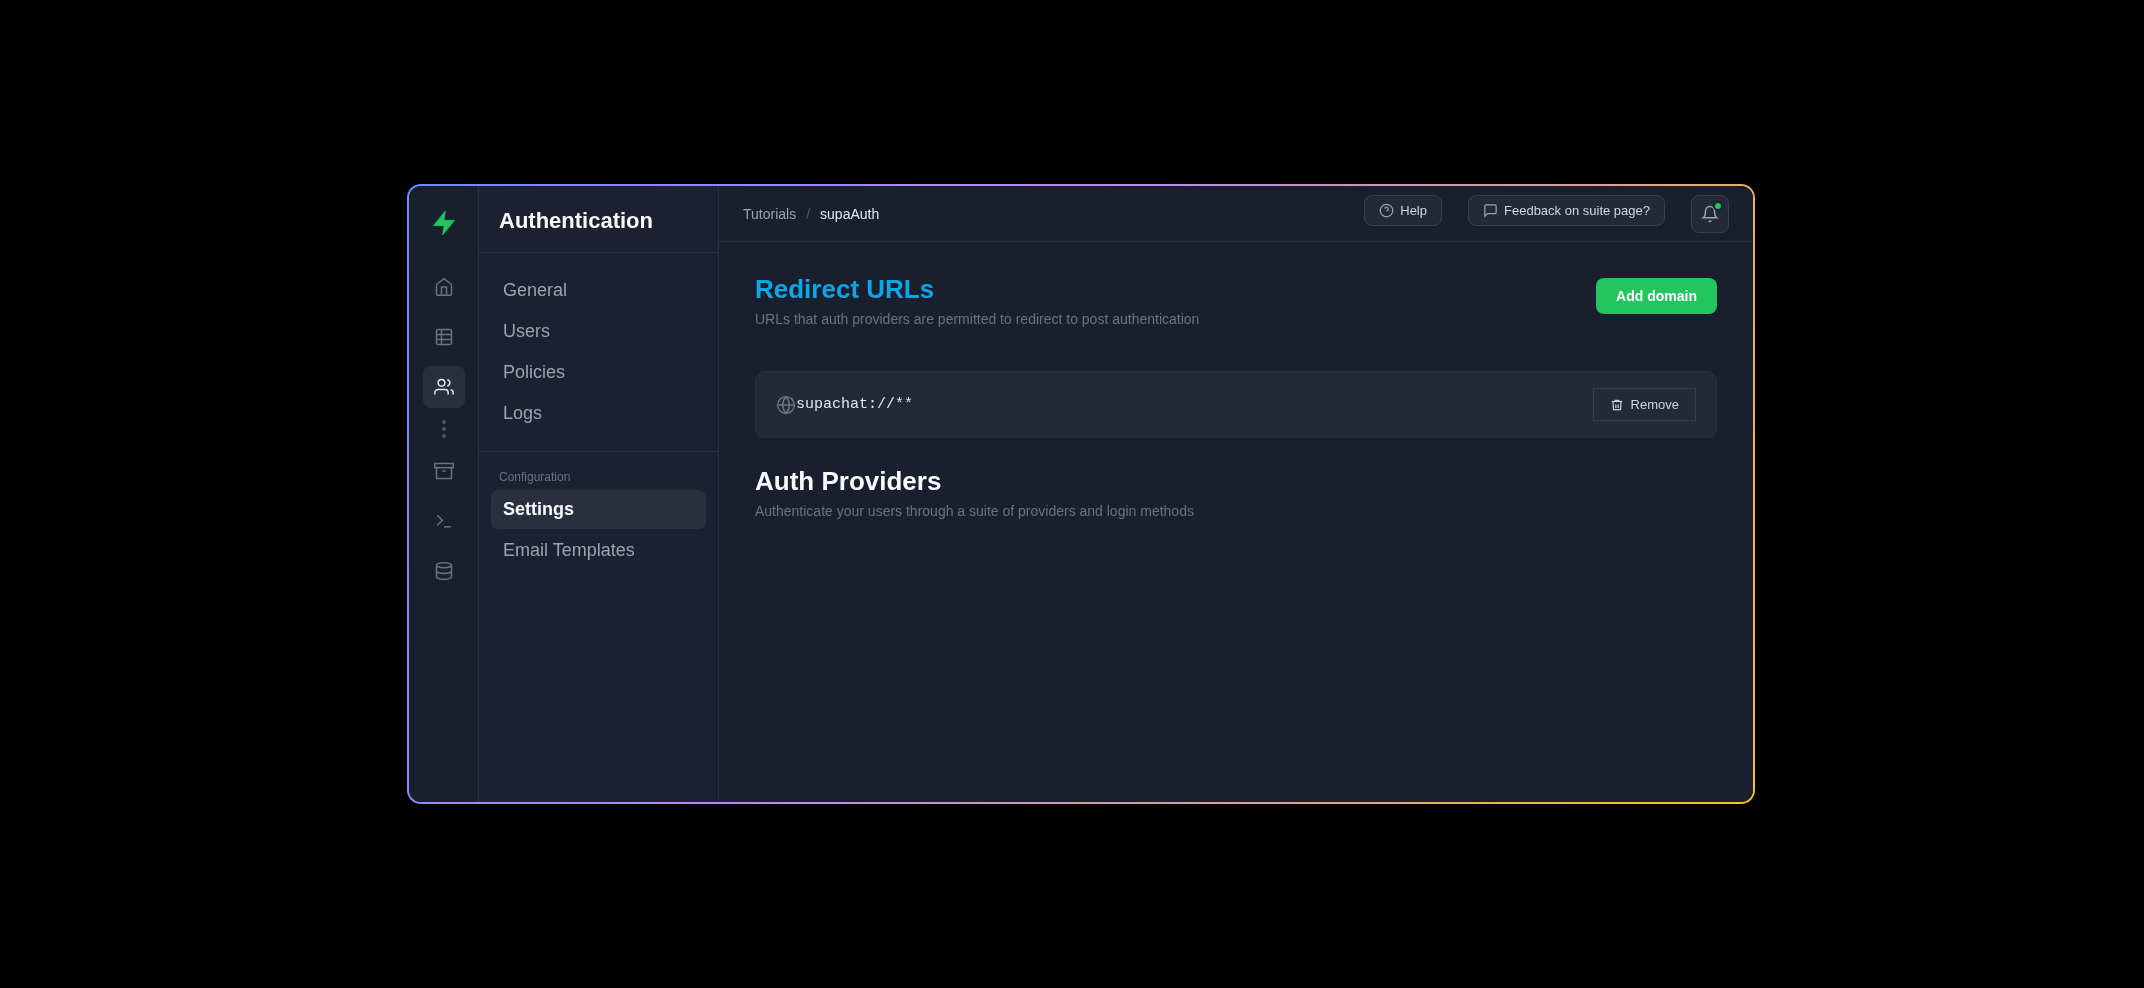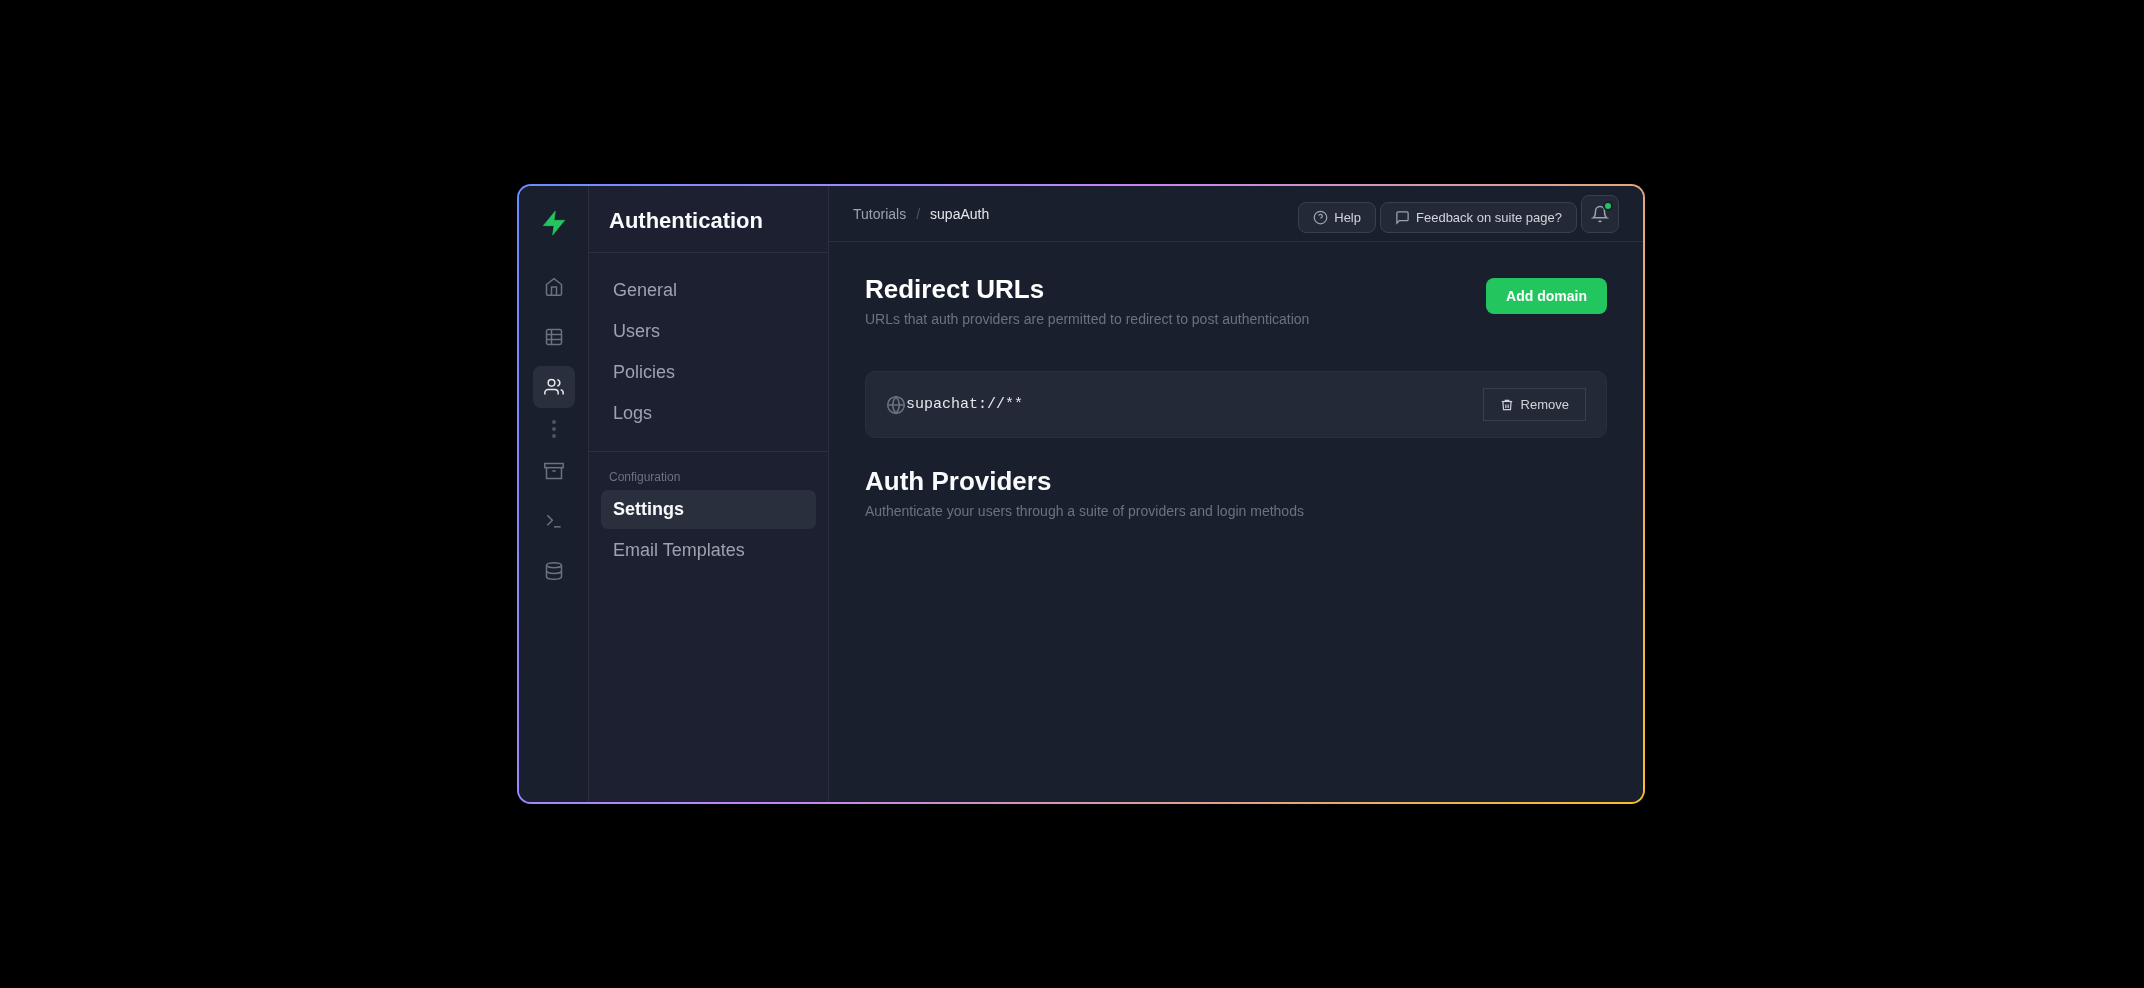--- a/index.html
+++ b/index.html
@@ -12,7 +12,7 @@
       font-family: -apple-system, BlinkMacSystemFont, 'Segoe UI', sans-serif;
     }
     .window {
-      width: 1128px;
+      width: 1348px;
       height: 620px;
       border-radius: 14px;
       border: 2px solid transparent;

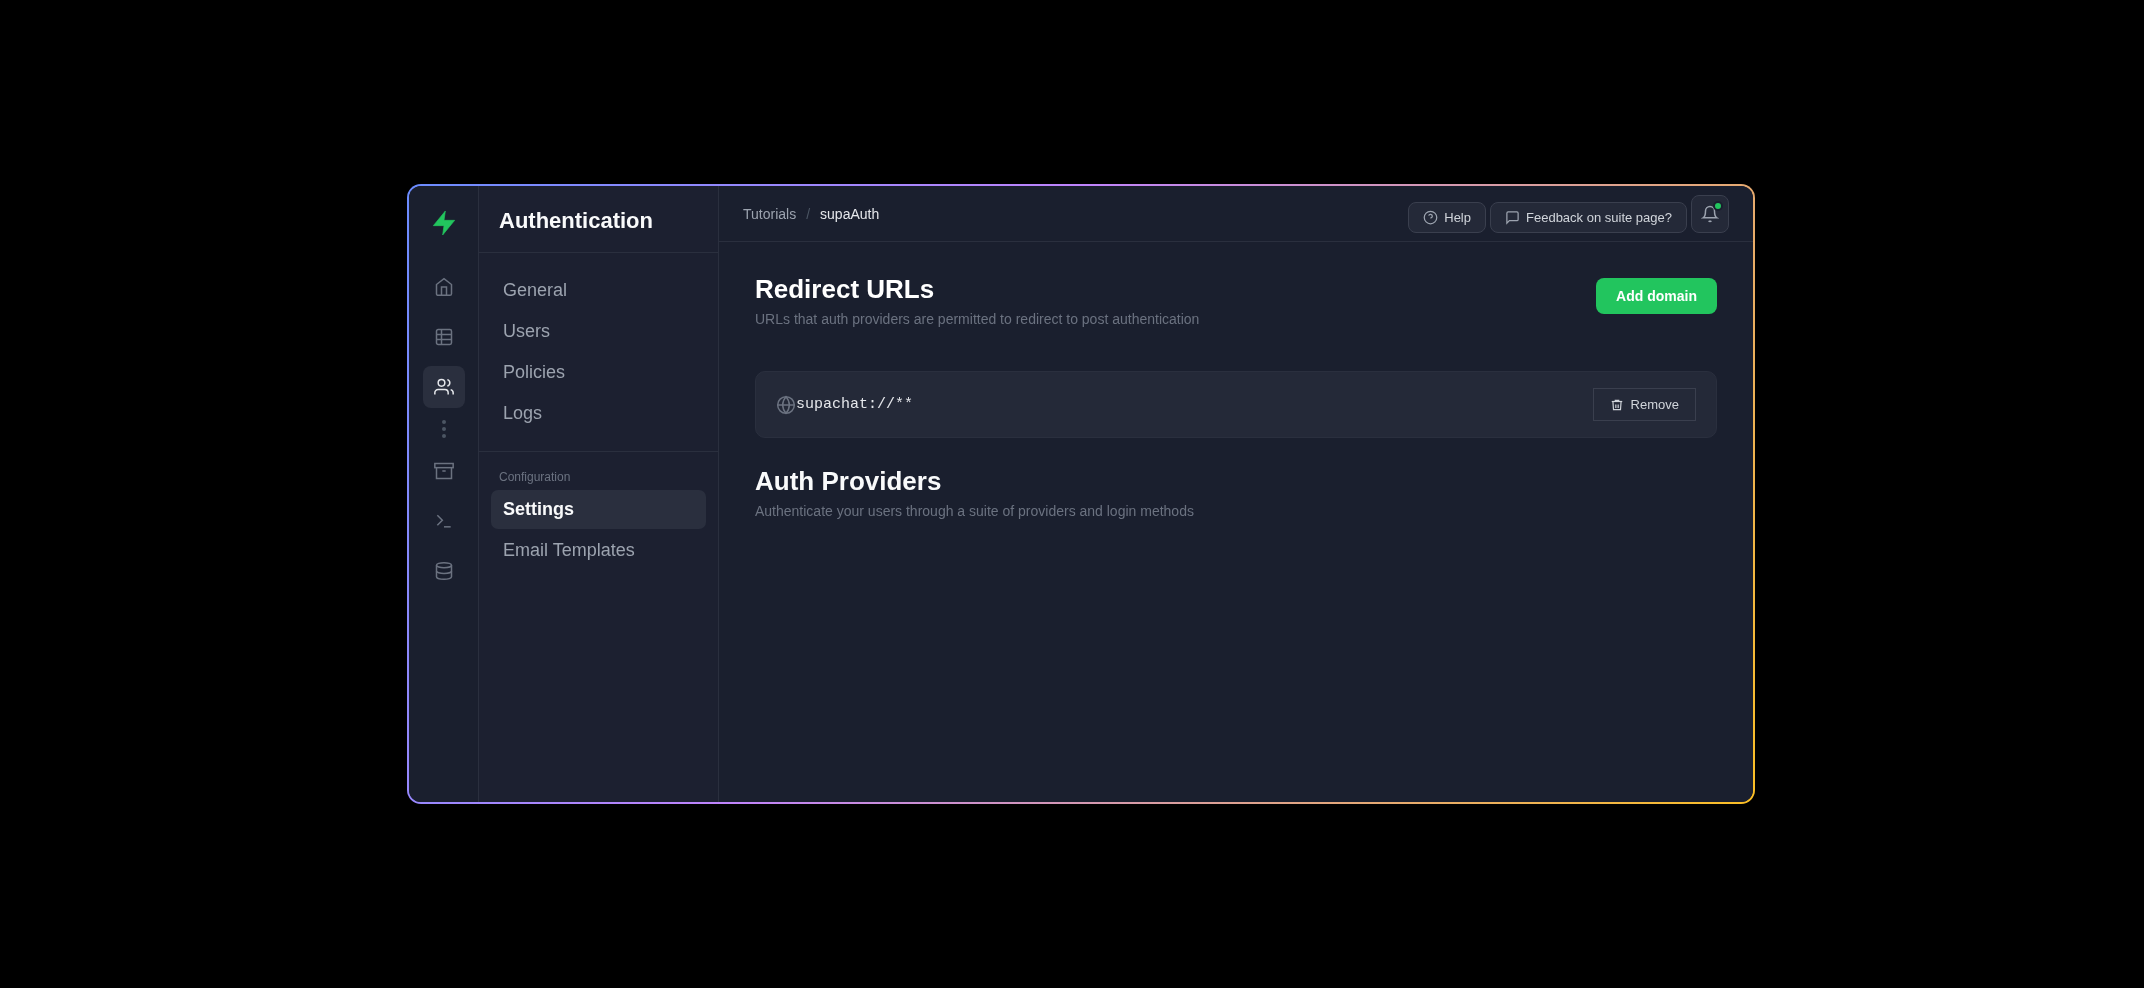--- a/index.html
+++ b/index.html
@@ -144,8 +144,8 @@
     .breadcrumb-current { color: #e5e7eb; }
     .topbar-actions {
       display: flex;
-      align-items: flex-end;
-      gap: 4px;
+      align-items: flex-start;
+      gap: 26px;
     }
     .topbar-btn {
       display: flex;

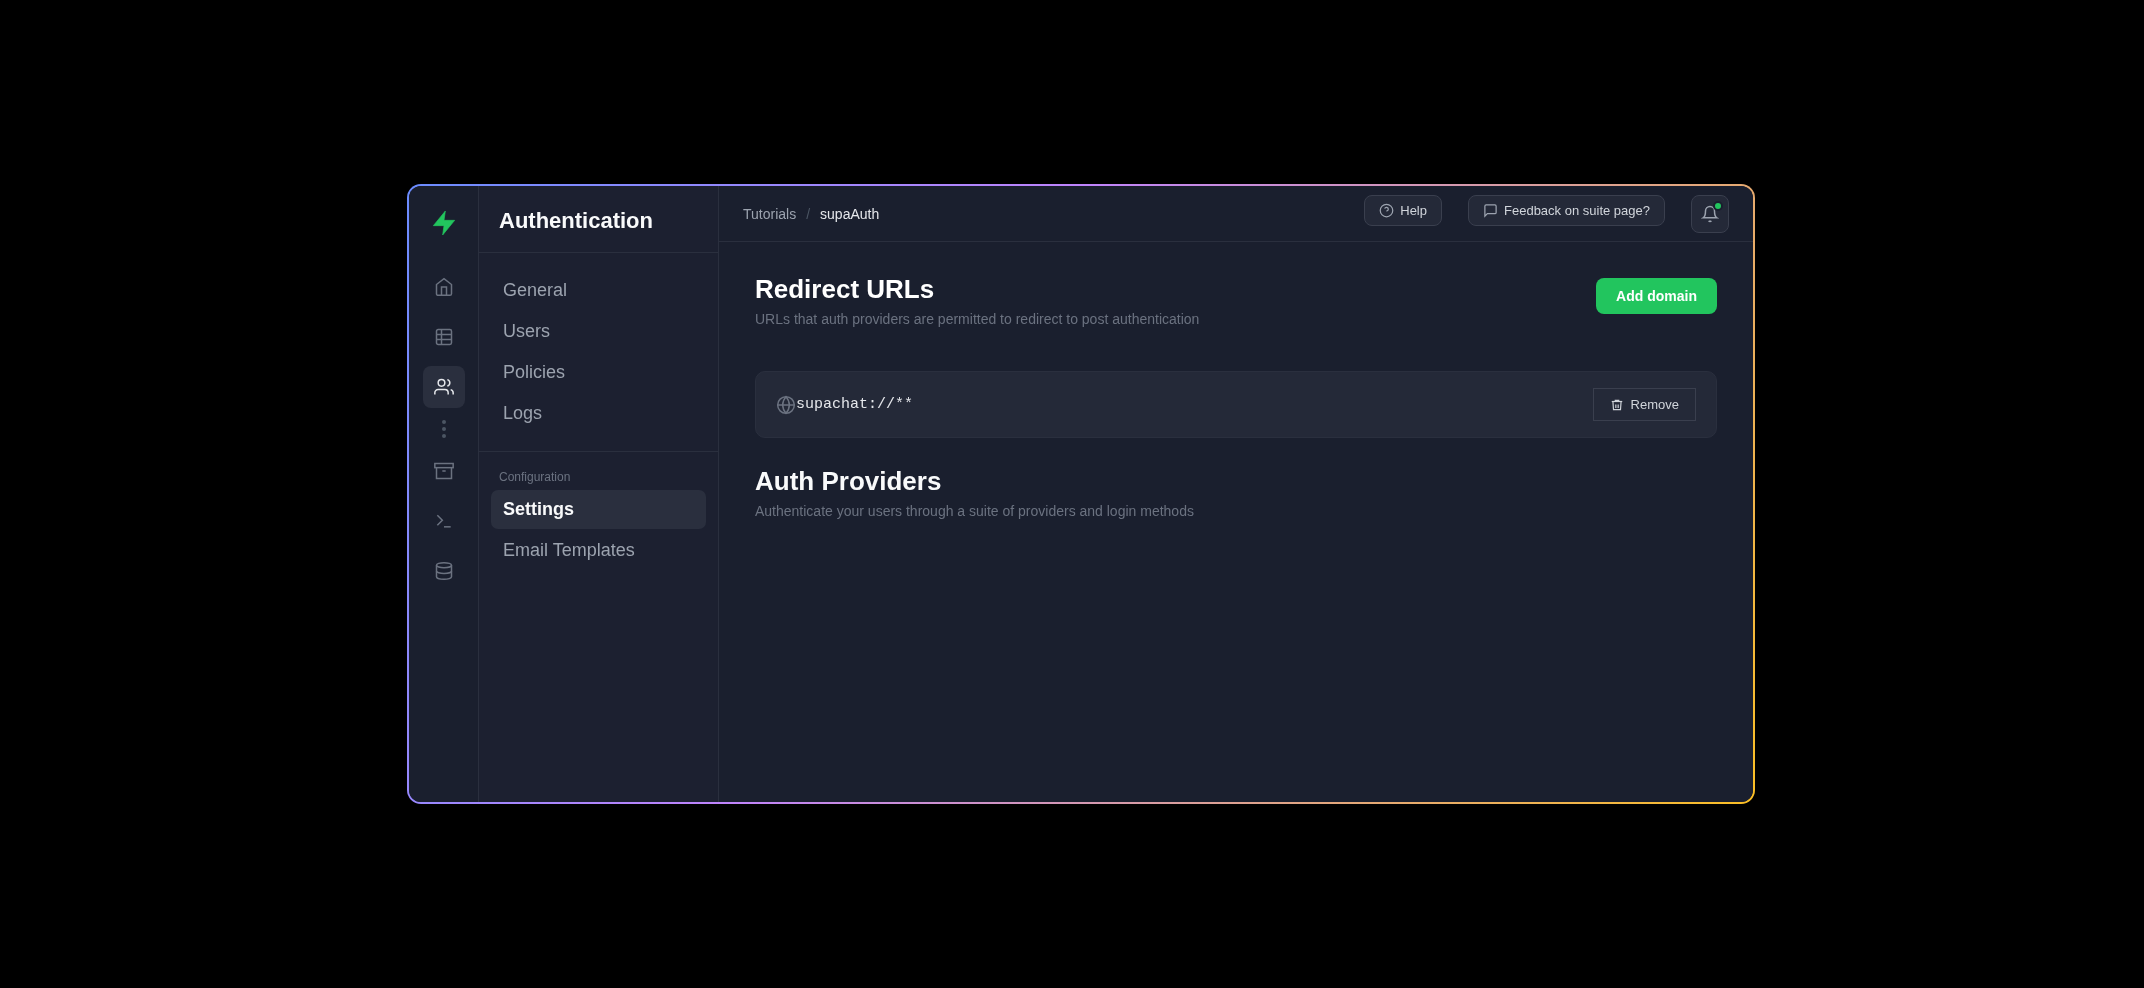--- a/index.html
+++ b/index.html
@@ -191,7 +191,7 @@
     .section-title {
       font-size: 26px;
       font-weight: 600;
-      color: #ffffff;
+      color: #0ea5e9;
       margin-bottom: 6px;
     }
     .section-subtitle {

